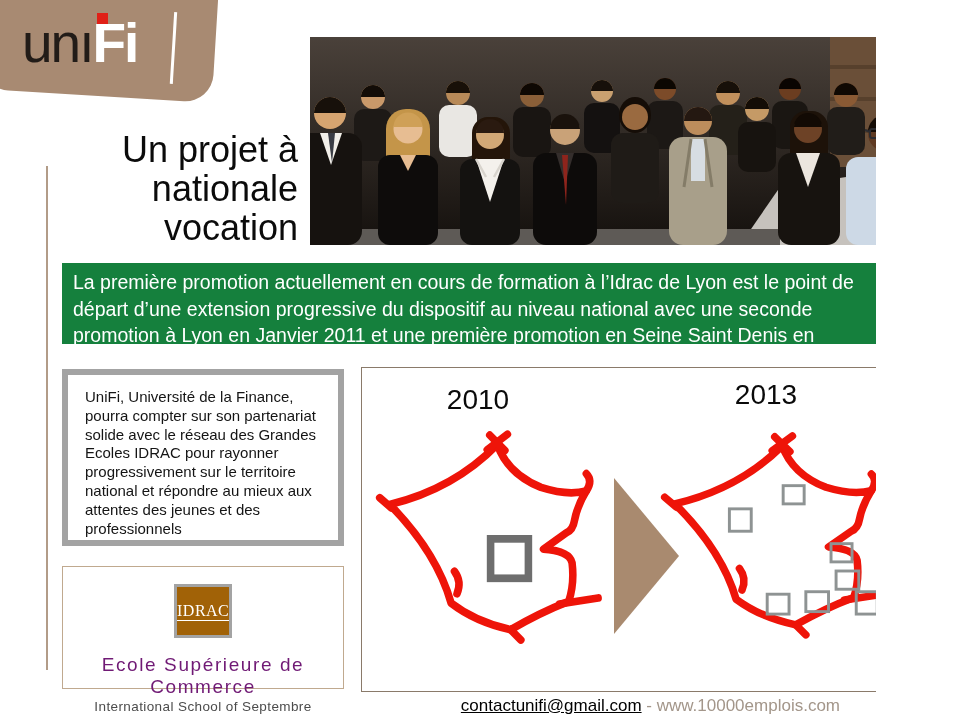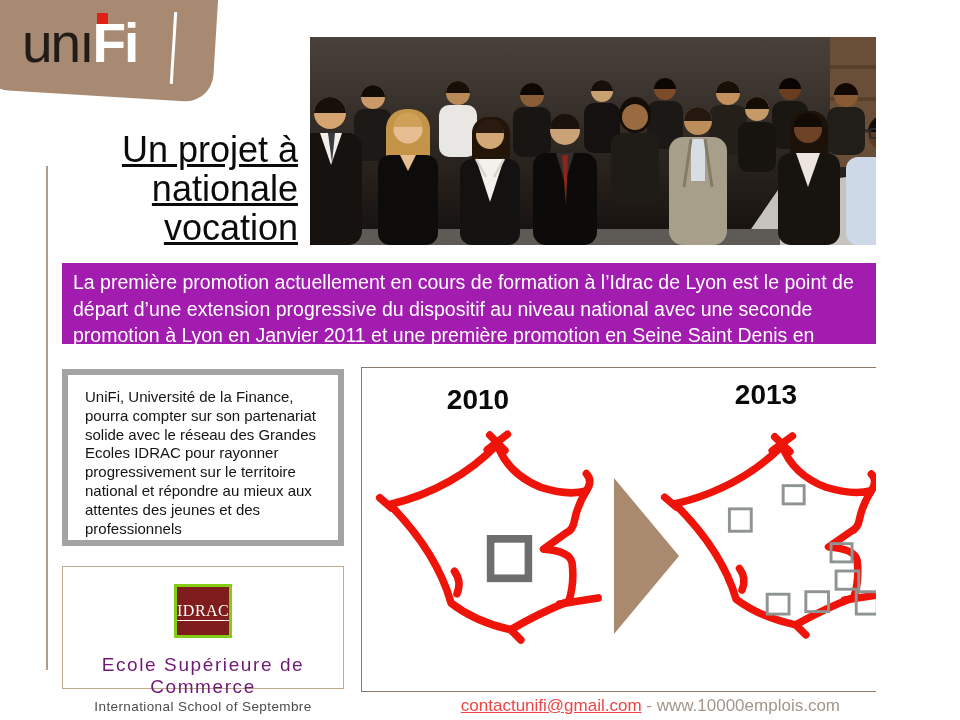--- a/index.html
+++ b/index.html
@@ -25,7 +25,7 @@
   
   .title-rule{position:absolute;left:46px;top:166px;width:2px;height:504px;background:#b29c88;}
   .page-title{position:absolute;left:58px;top:130px;width:240px;text-align:right;
-              color:#0b0b0b;font-size:36px;line-height:39px;font-weight:400;text-decoration:underline;}
+              color:#0b0b0b;font-size:36px;line-height:39px;font-weight:400;}
 
   
   .banner{position:absolute;left:62px;top:263px;width:863px;height:81px;background:#a21caf;

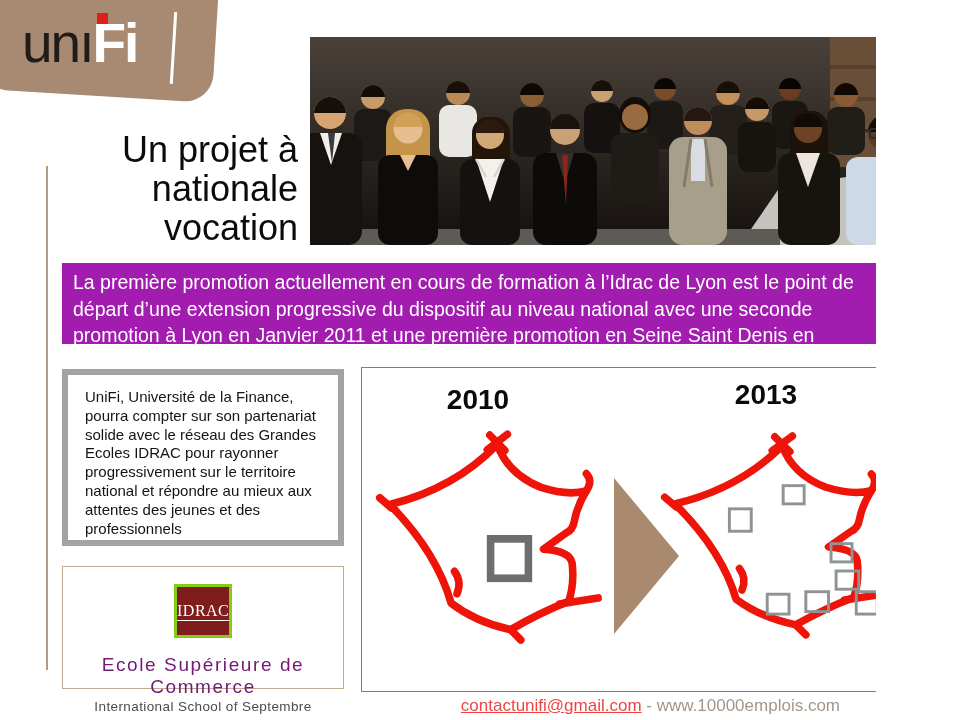--- a/index.html
+++ b/index.html
@@ -28,7 +28,7 @@
               color:#0b0b0b;font-size:36px;line-height:39px;font-weight:400;}
 
   
-  .banner{position:absolute;left:62px;top:263px;width:863px;height:81px;background:#a21caf;
+  .banner{position:absolute;left:62px;top:263px;width:863px;height:81px;background:#15803d;
           color:#ffffff;font-size:19.5px;line-height:26.5px;box-sizing:border-box;
           padding:6px 28px 0 11px;}
 

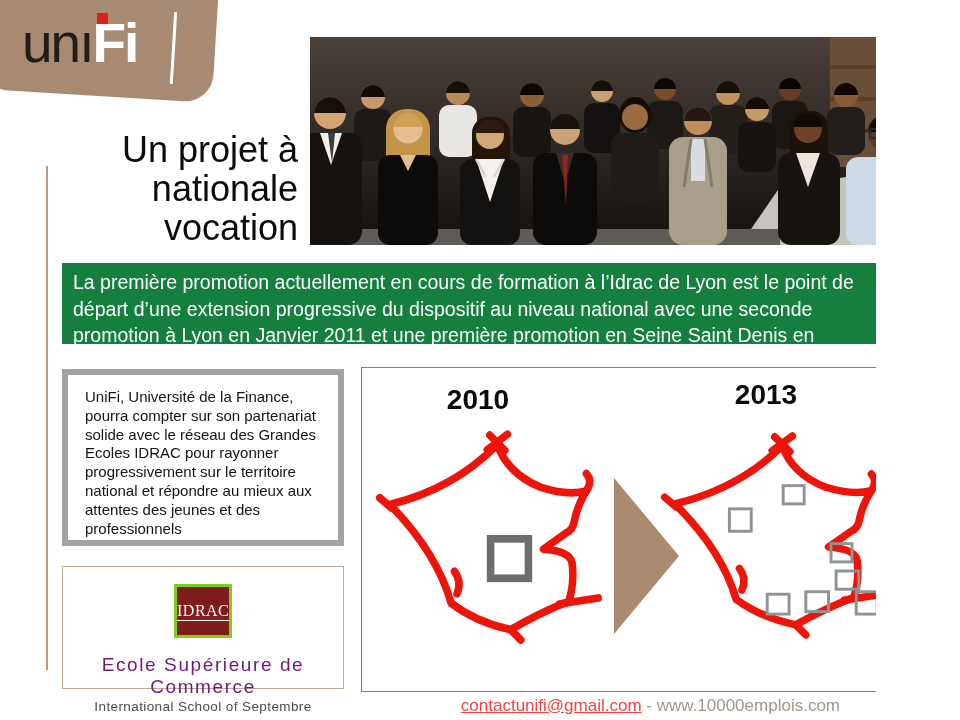--- a/index.html
+++ b/index.html
@@ -49,7 +49,7 @@
   .map-panel{position:absolute;left:361px;top:367px;width:562px;height:325px;background:#fff;
              border:1.5px solid #8a7a6a;box-sizing:border-box;}
   .year-label{position:absolute;width:120px;text-align:center;color:#0a0a0a;
-              font-size:28px;font-weight:700;}
+              font-size:28px;font-weight:400;}
   .year-left{left:56px;top:16px;}
   .year-right{left:344px;top:11px;}
   .map-svg{position:absolute;}

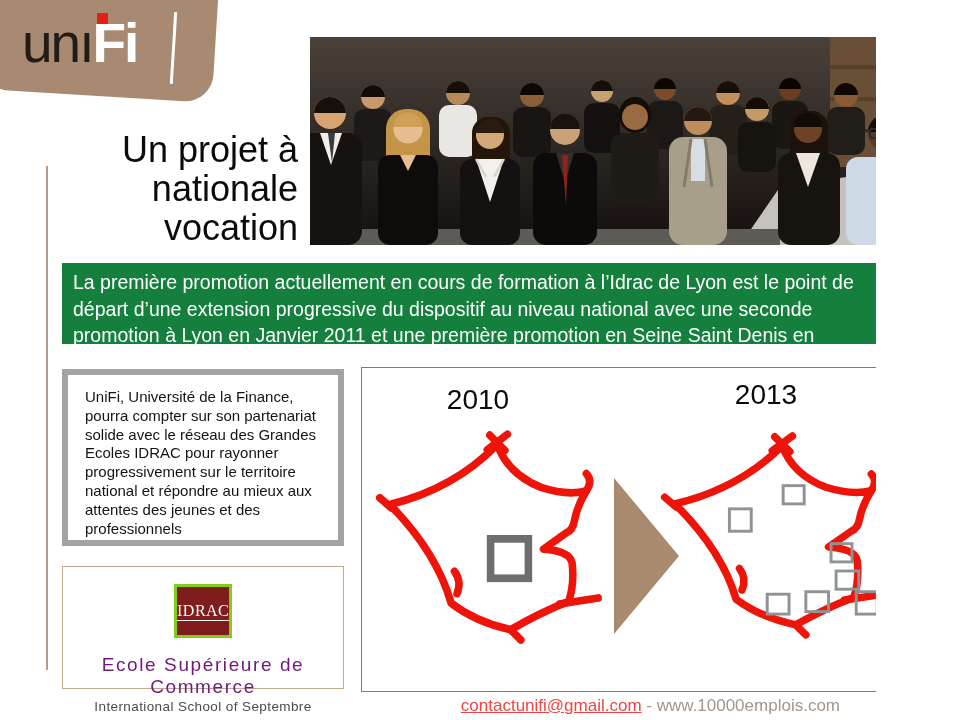--- a/index.html
+++ b/index.html
@@ -38,8 +38,8 @@
             color:#141414;font-size:15px;line-height:18.8px;}
   .idrac-box{position:absolute;left:62px;top:566px;width:282px;height:123px;background:#fff;
              border:1px solid #c0a98f;box-sizing:border-box;text-align:center;}
-  .idrac-square{display:inline-block;margin-top:17px;width:52px;height:48px;background:#7f1d1d;
-                border:3px solid #84cc16;color:#fff;font-family:"Liberation Serif",serif;
+  .idrac-square{display:inline-block;margin-top:17px;width:52px;height:48px;background:#a16207;
+                border:3px solid #a3a3a3;color:#fff;font-family:"Liberation Serif",serif;
                 font-size:16px;line-height:48px;letter-spacing:.5px;}
   .idrac-square span{border-bottom:1.5px solid #fff;padding-bottom:1px;}
   .idrac-line1{color:#701a75;font-size:19px;letter-spacing:1.6px;margin-top:16px;}

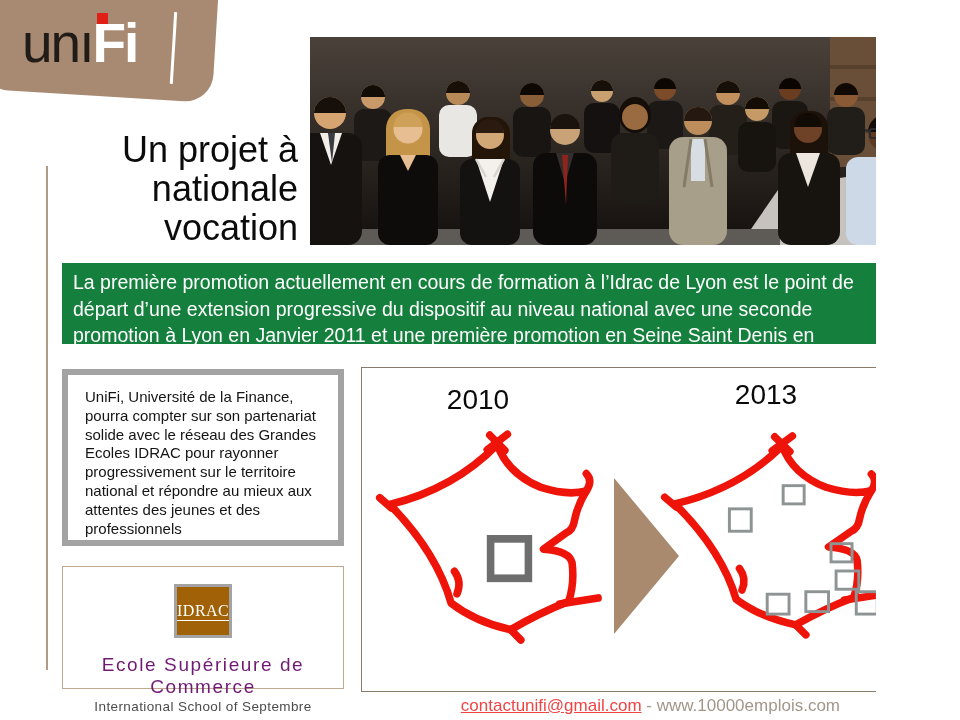--- a/index.html
+++ b/index.html
@@ -61,7 +61,7 @@
 
   
   .footer{position:absolute;right:36px;bottom:4px;font-size:17px;color:#a3968a;}
-  .footer a{color:#ef4444;text-decoration:underline;}
+  .footer a{color:#000000;text-decoration:underline;}
 </style>
 </head>
 <body>

